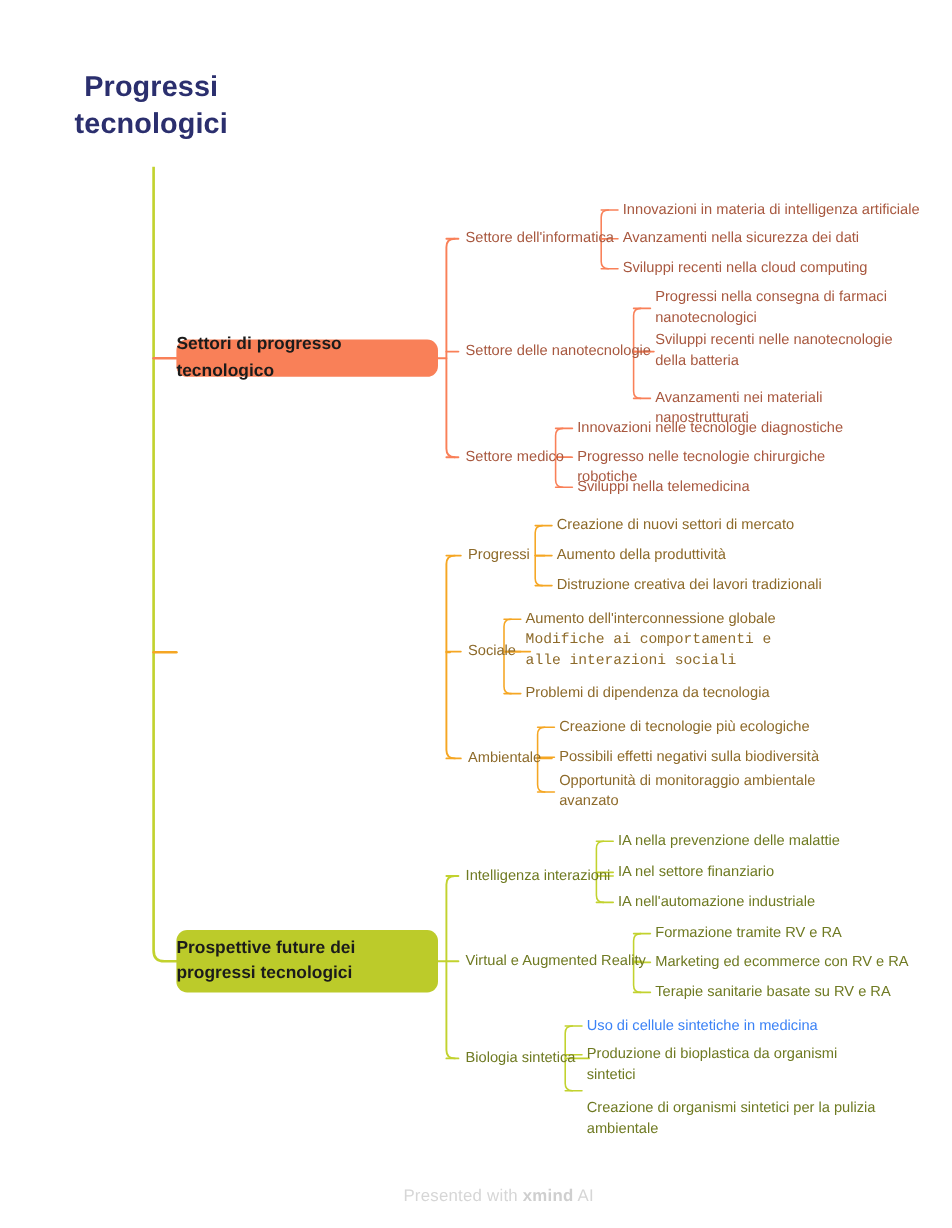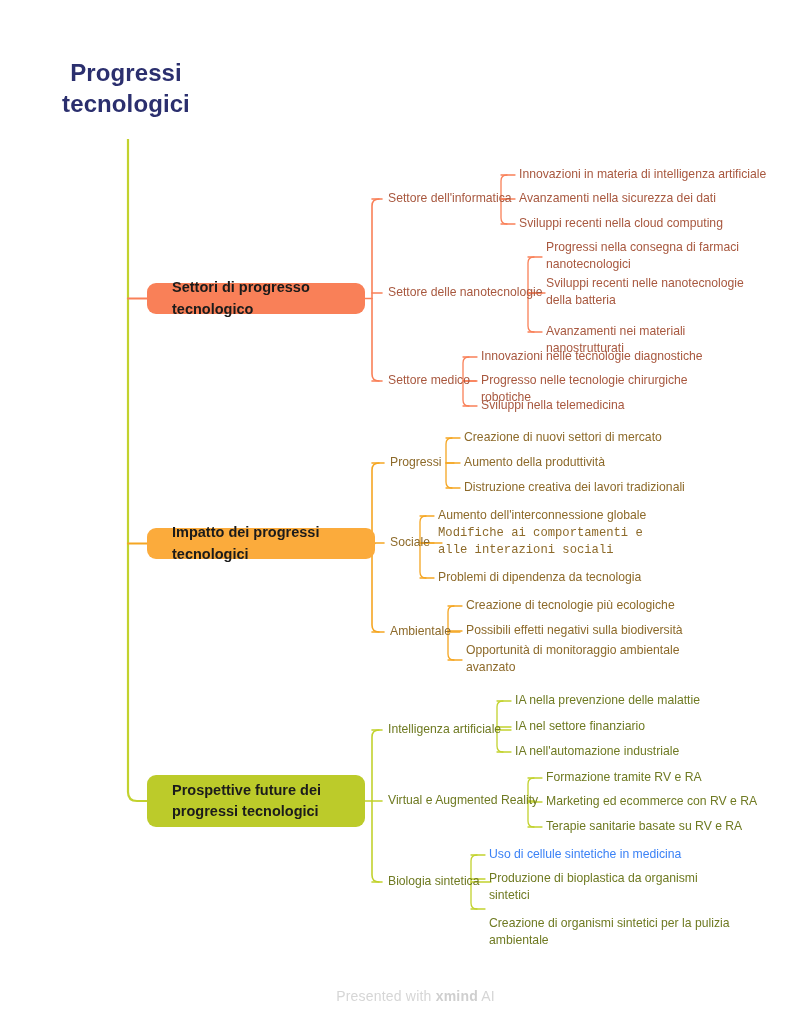--- a/index.html
+++ b/index.html
@@ -63,7 +63,7 @@
     font-size: 14.5px;
     font-weight: bold;
     line-height: 1.45;
-    padding: 7px 25px;
+    padding: 7px 0;
   }
   #main-box-0 { left: 147px; top: 283px;  width: 218px; height: 31px; }
   #main-box-1 { left: 147px; top: 528px;  width: 228px; height: 31px; }

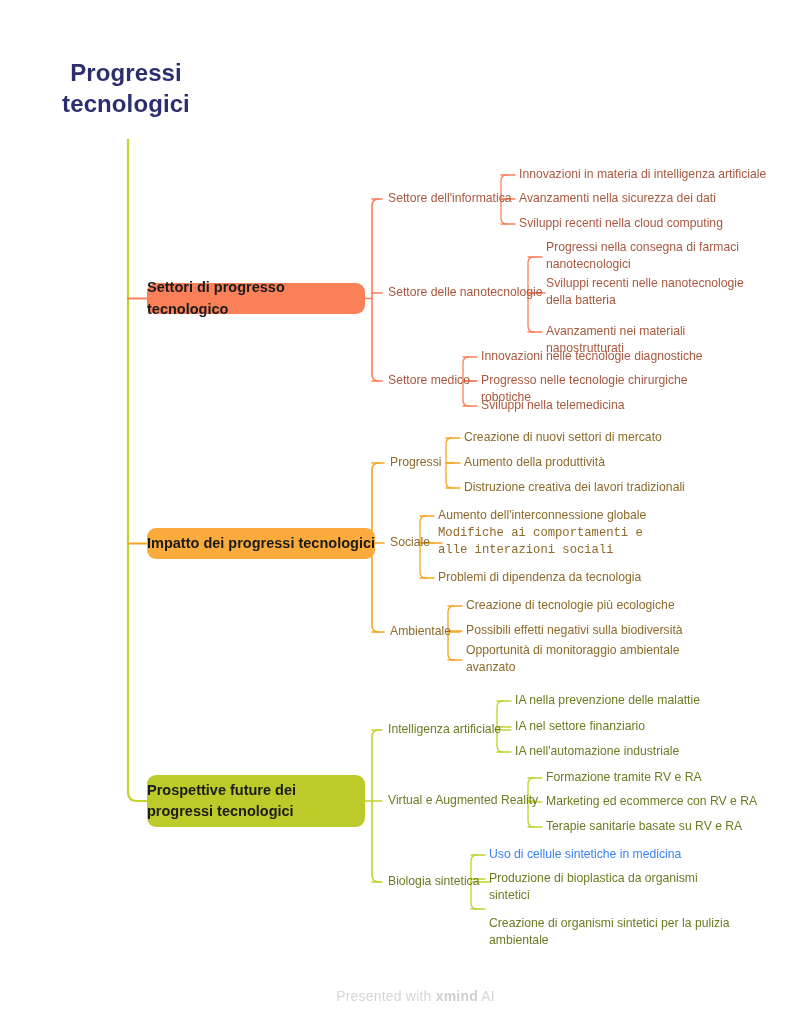--- a/index.html
+++ b/index.html
@@ -181,9 +181,6 @@
   <div class="main-box" id="main-box-0" style="background: rgb(249, 128, 88);">
     <span>Settori di progresso tecnologico</span>
   </div>
-  <div class="main-box" id="main-box-1" style="background: rgb(251, 171, 60);">
-    <span>Impatto dei progressi tecnologici</span>
-  </div>
   <div class="main-box" id="main-box-2" style="background: rgb(188, 203, 42);">
     <span>Prospettive future dei progressi tecnologici</span>
   </div>

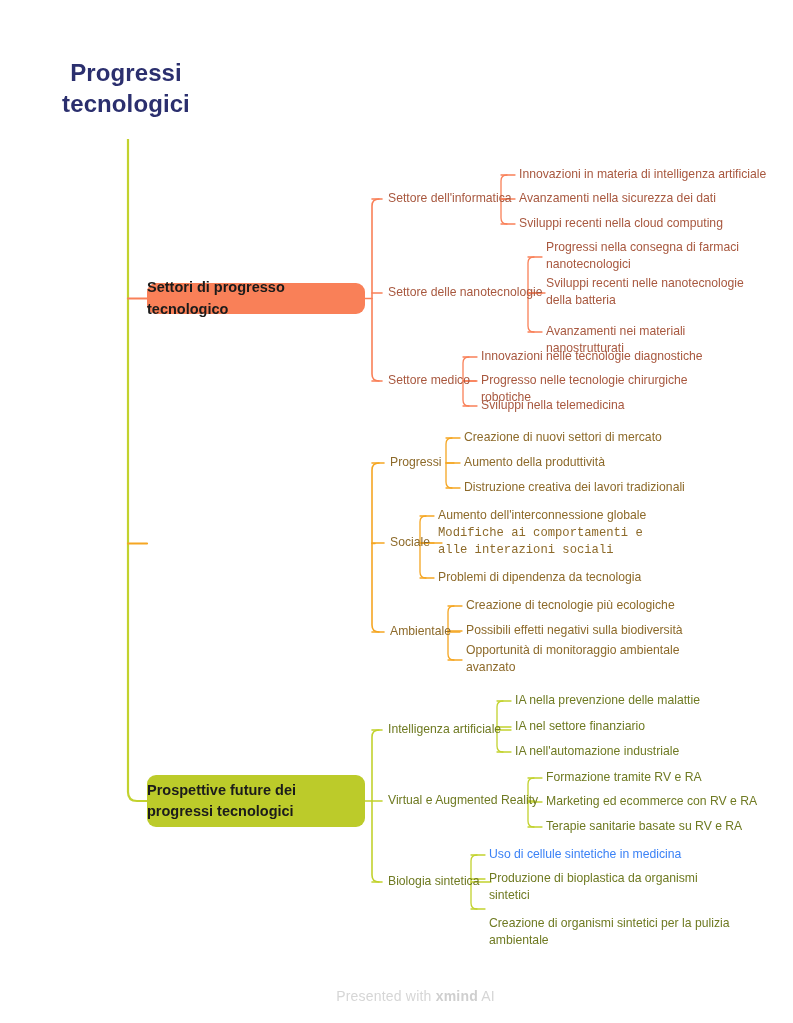--- a/index.html
+++ b/index.html
@@ -210,7 +210,7 @@
       <div class="lvl3" style="left: 466px; top: 597px; width: 230px; color: rgb(141, 106, 42);">Creazione di tecnologie più ecologiche</div>
       <div class="lvl3" style="left: 466px; top: 622px; width: 230px; color: rgb(141, 106, 42);">Possibili effetti negativi sulla biodiversità</div>
       <div class="lvl3" style="left: 466px; top: 642px; width: 230px; color: rgb(141, 106, 42);">Opportunità di monitoraggio ambientale avanzato</div>
-      <div class="lvl2" style="left: 388px; top: 721px; color: rgb(111, 122, 34);">Intelligenza artificiale</div>
+      <div class="lvl2" style="left: 388px; top: 721px; color: rgb(111, 122, 34);">Intelligenza interazioni</div>
       <div class="lvl3" style="left: 515px; top: 692px; width: 250px; color: rgb(111, 122, 34);">IA nella prevenzione delle malattie</div>
       <div class="lvl3" style="left: 515px; top: 718px; width: 250px; color: rgb(111, 122, 34);">IA nel settore finanziario</div>
       <div class="lvl3" style="left: 515px; top: 743px; width: 250px; color: rgb(111, 122, 34);">IA nell'automazione industriale</div>

